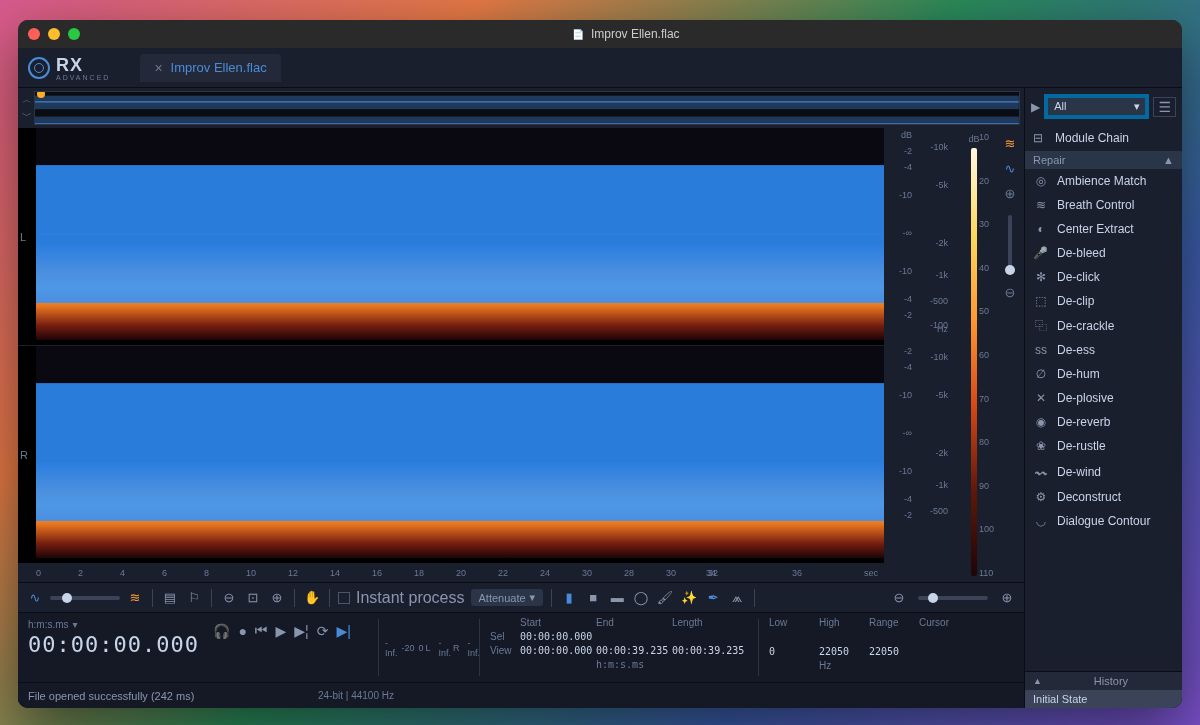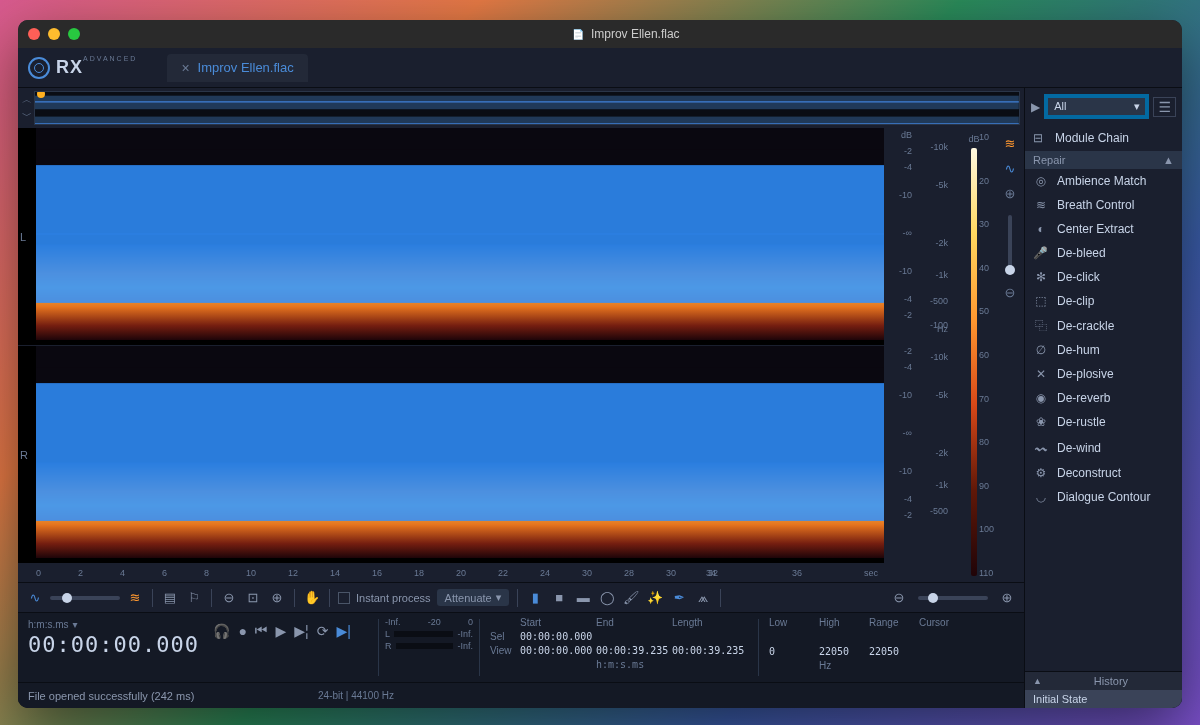--- a/index.html
+++ b/index.html
@@ -18,7 +18,7 @@
 .logo-icon::before { content: ''; position: absolute; inset: 4px; border: 1px solid #4a8bd8; border-radius: 50%; }
 .logo-text { font-weight: bold; font-size: 18px; color: #c8d4e8; letter-spacing: 1px; }
 .logo-sub { font-size: 7px; color: #6a7a95; letter-spacing: 2px; margin-top: -2px; }
-.logo-block { display: flex; flex-direction: row; }
+.logo-block { display: flex; flex-direction: column; }
 .tab { margin-left: 30px; display: flex; align-items: center; gap: 8px; color: #4a8bd8; font-size: 13px; padding: 6px 14px; background: #232938; border-radius: 4px 4px 0 0; }
 .tab .close { color: #6a7a95; cursor: pointer; font-size: 14px; }
 .topbar-right { margin-left: auto; display: flex; align-items: center; gap: 12px; }

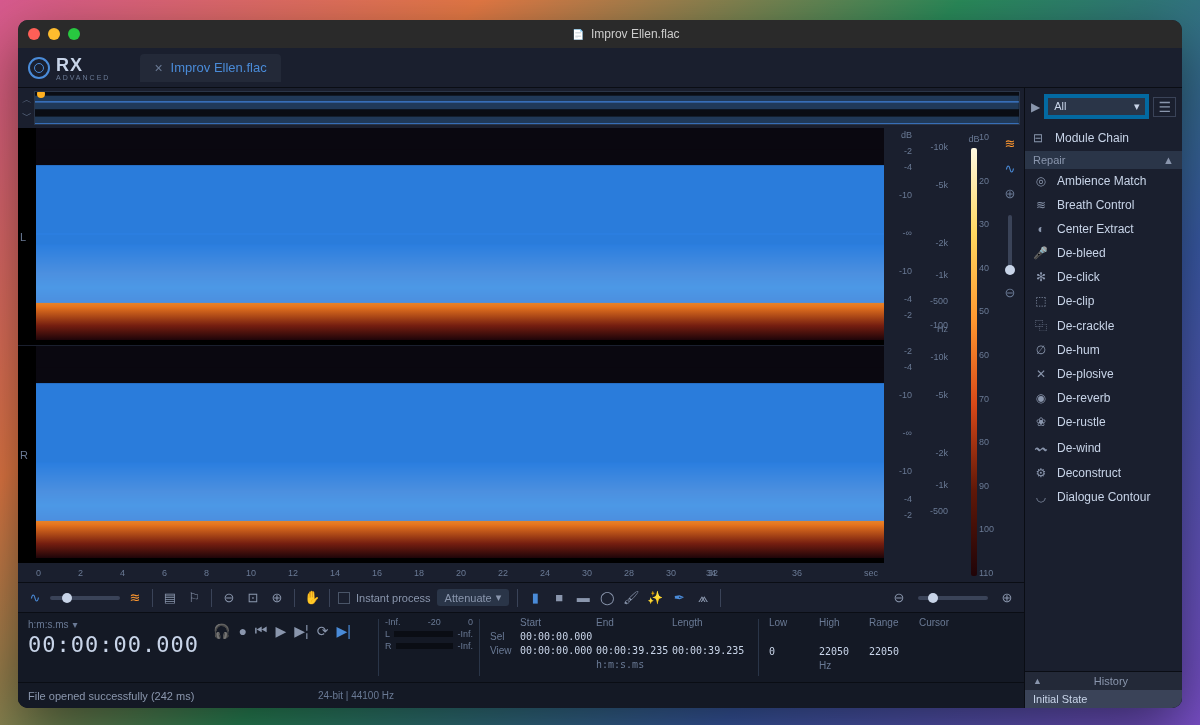--- a/index.html
+++ b/index.html
@@ -463,6 +463,10 @@
             <span>De-crackle</span>
           </div>
         <div class="sb-item">
+            <span class="ic">ss</span>
+            <span>De-ess</span>
+          </div>
+        <div class="sb-item">
             <span class="ic">∅</span>
             <span>De-hum</span>
           </div>

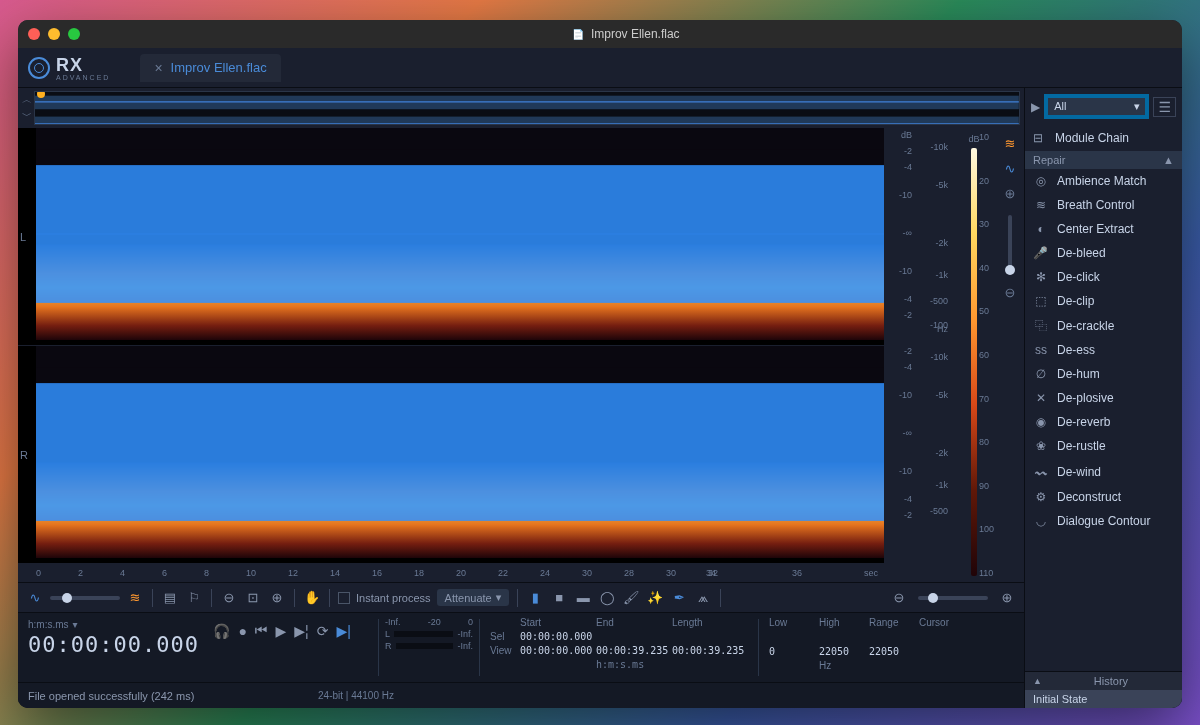--- a/index.html
+++ b/index.html
@@ -67,7 +67,7 @@
 .tb-icon.orange { color: #ff9830; }
 .tb-icon.blue { color: #4a8bd8; }
 .tb-check { width: 12px; height: 12px; border: 1px solid #4a5568; }
-.tb-label { font-size: 11px; }
+.tb-label { font-size: 16px; }
 .tb-select { background: #2a3548; padding: 2px 8px; border-radius: 3px; font-size: 11px; display: flex; align-items: center; gap: 4px;}
 .tb-zoom-slider { width: 70px; height: 4px; background: #3a4358; border-radius: 2px; position: relative; margin: 0 4px;}
 .tb-zoom-slider::after { content: ''; position: absolute; width: 10px; height: 10px; background: #c8d4e8; border-radius: 50%; top: -3px; left: 10px; }

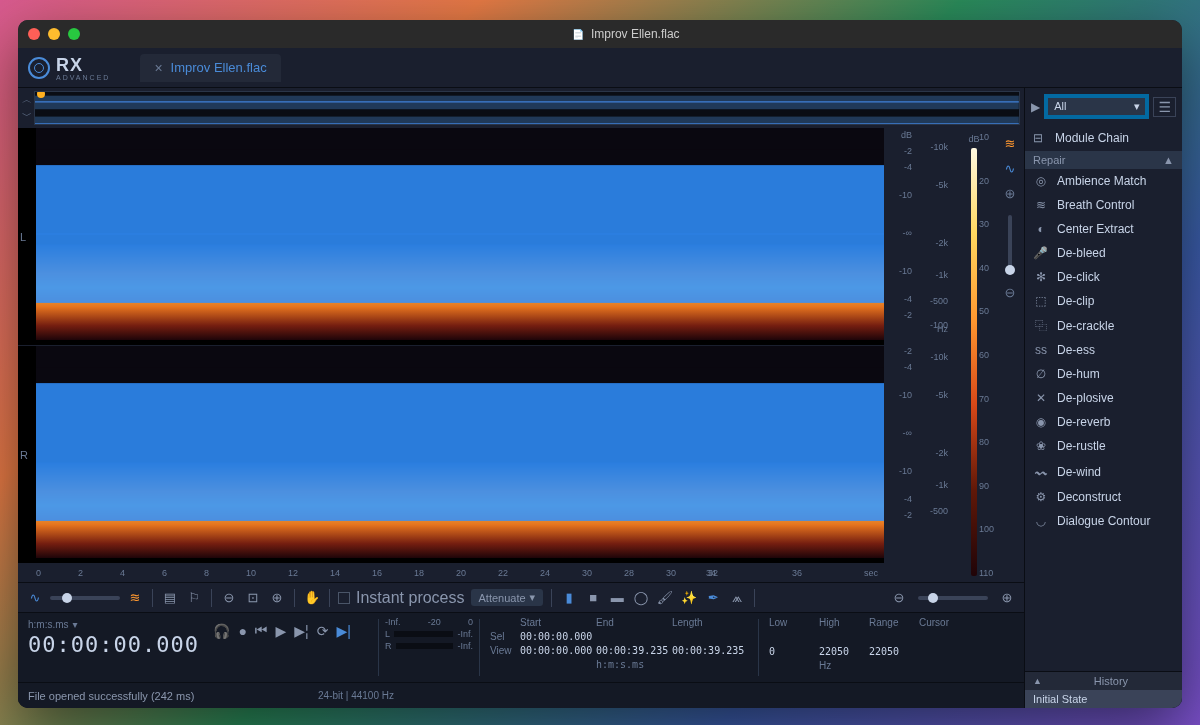--- a/index.html
+++ b/index.html
@@ -78,7 +78,7 @@
 .tr-clock { font-size: 22px; color: #c8d4e8; font-family: monospace; letter-spacing: 1px; margin-top: 2px; }
 .tr-controls { display: flex; align-items: center; gap: 8px; margin-left: 14px; margin-top: -26px; font-size: 14px; color: #8a96ad; }
 .tr-controls > * { cursor: pointer; }
-.tr-meter { width: 100px; padding: 4px 6px; display: flex; flex-direction: column; gap: 2px; font-size: 9px; color: #6a7a95; }
+.tr-meter { width: 100px; padding: 4px 6px; display: flex; gap: 2px; font-size: 9px; color: #6a7a95; }
 .tr-meter-row { display: flex; align-items: center; gap: 4px; }
 .tr-meter-bar { flex: 1; height: 6px; background: #0a0d14; }
 .tr-sep { width: 1px; background: #2a3548; margin: 6px 0; }

